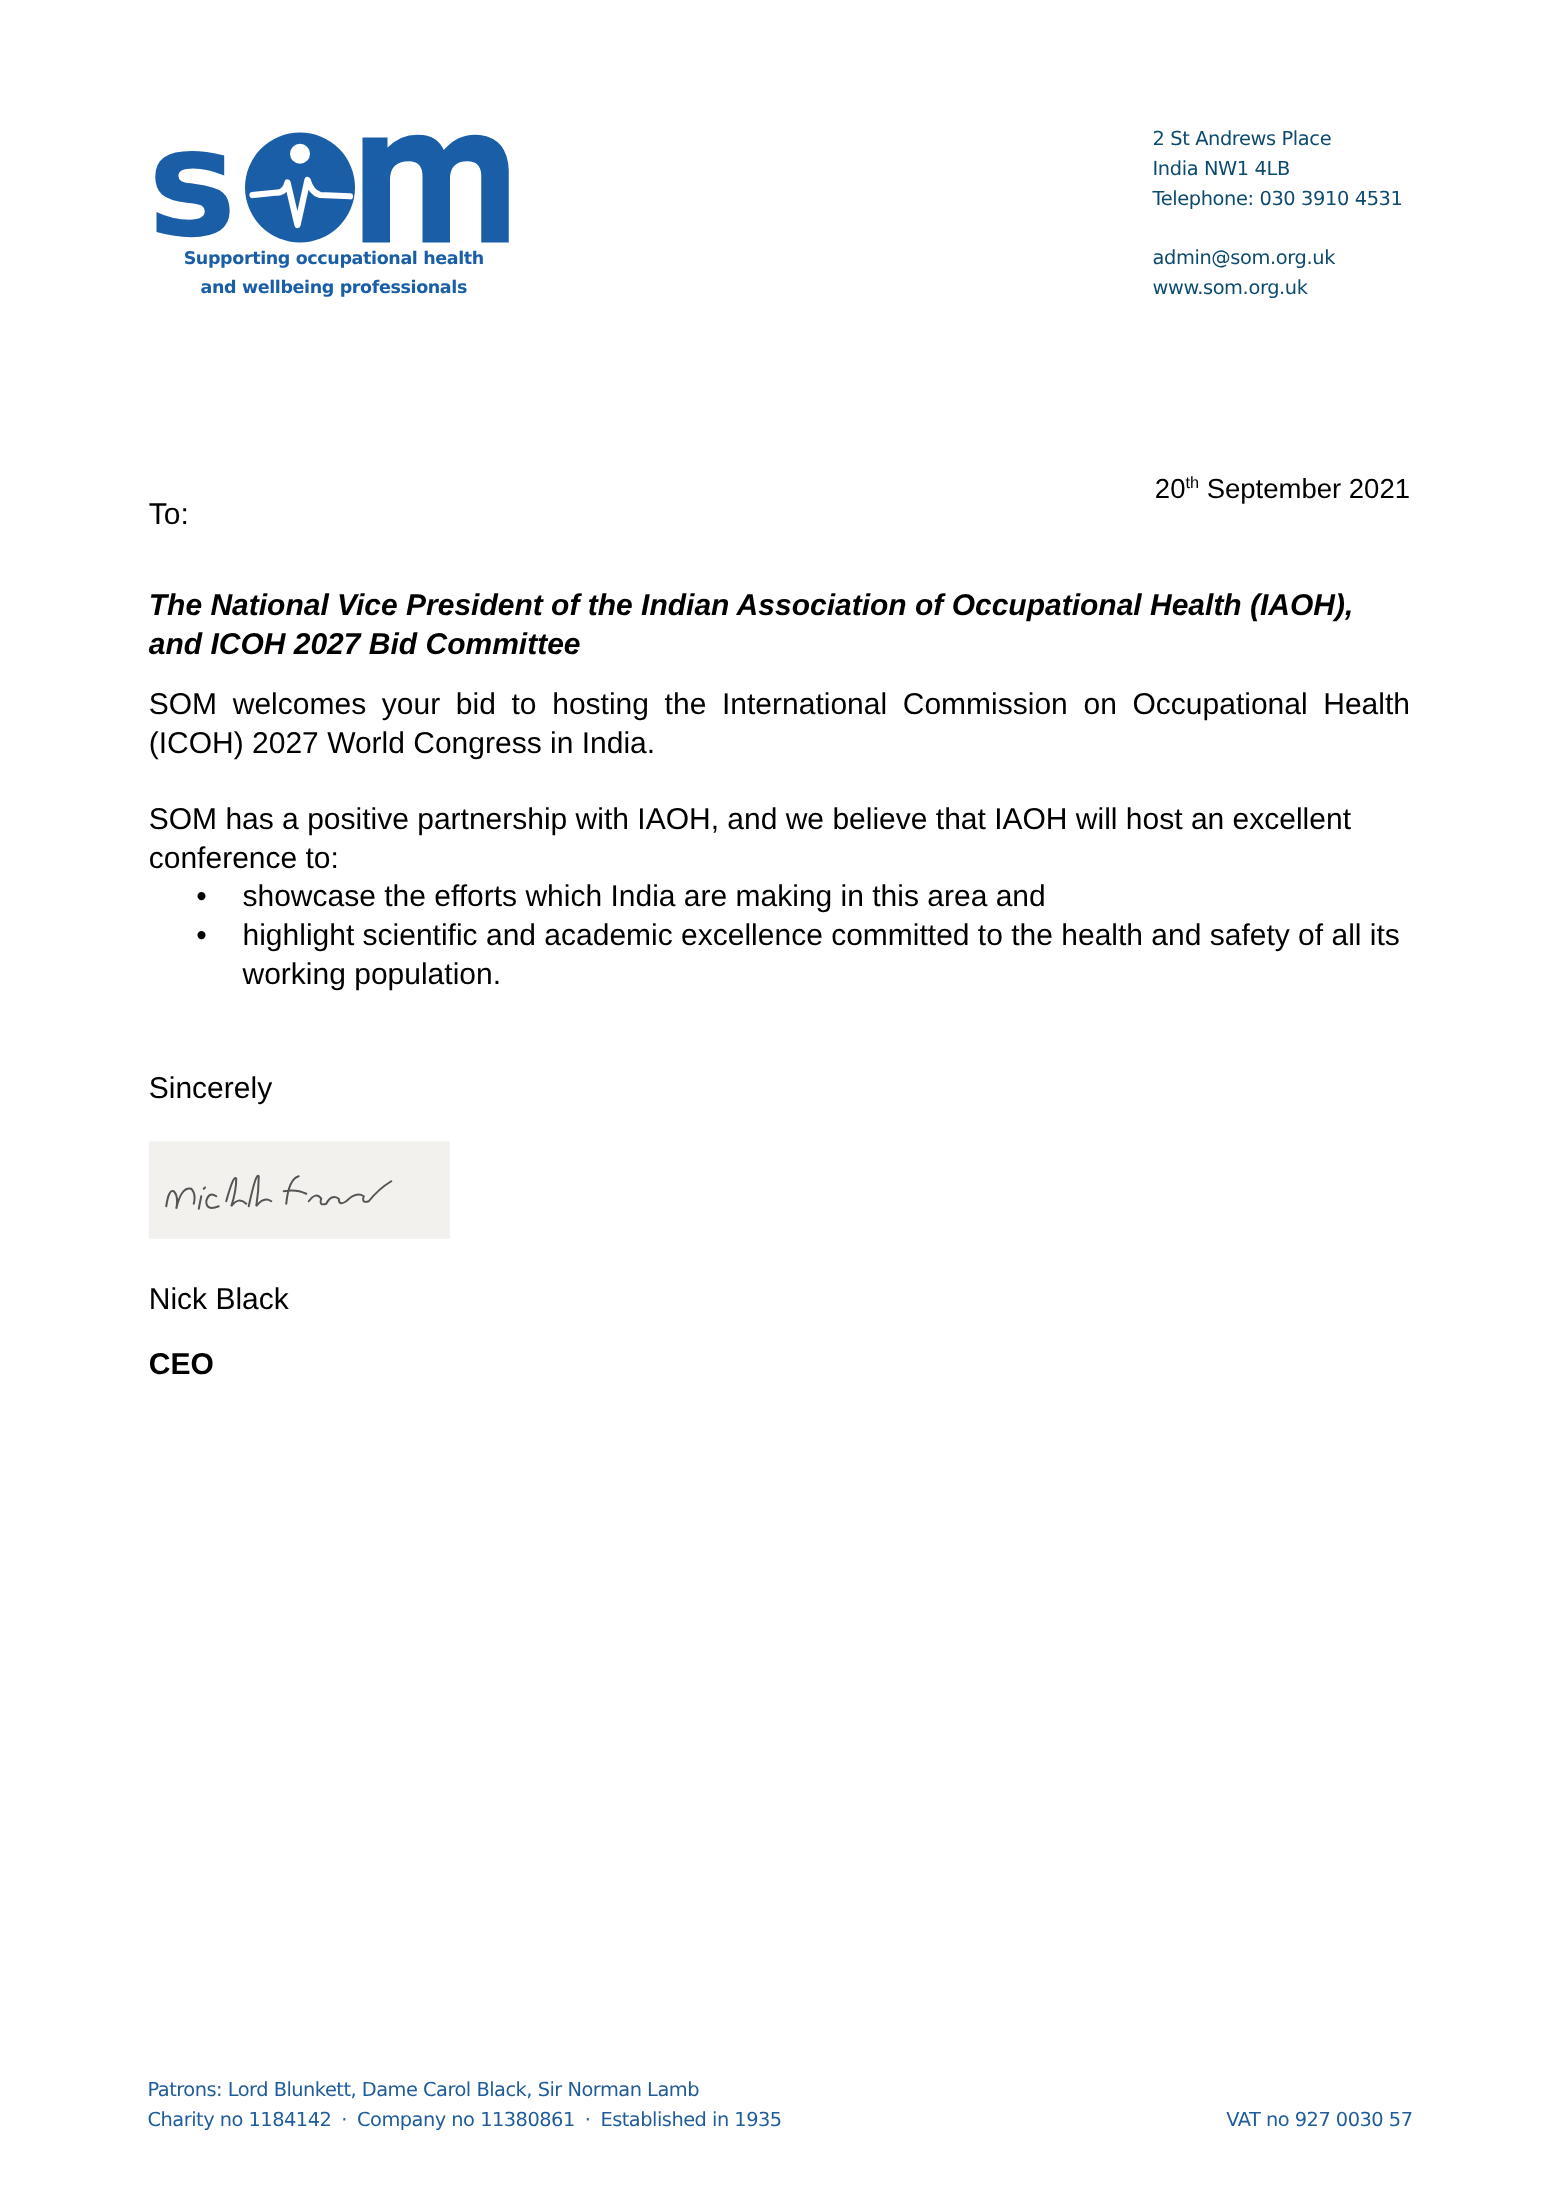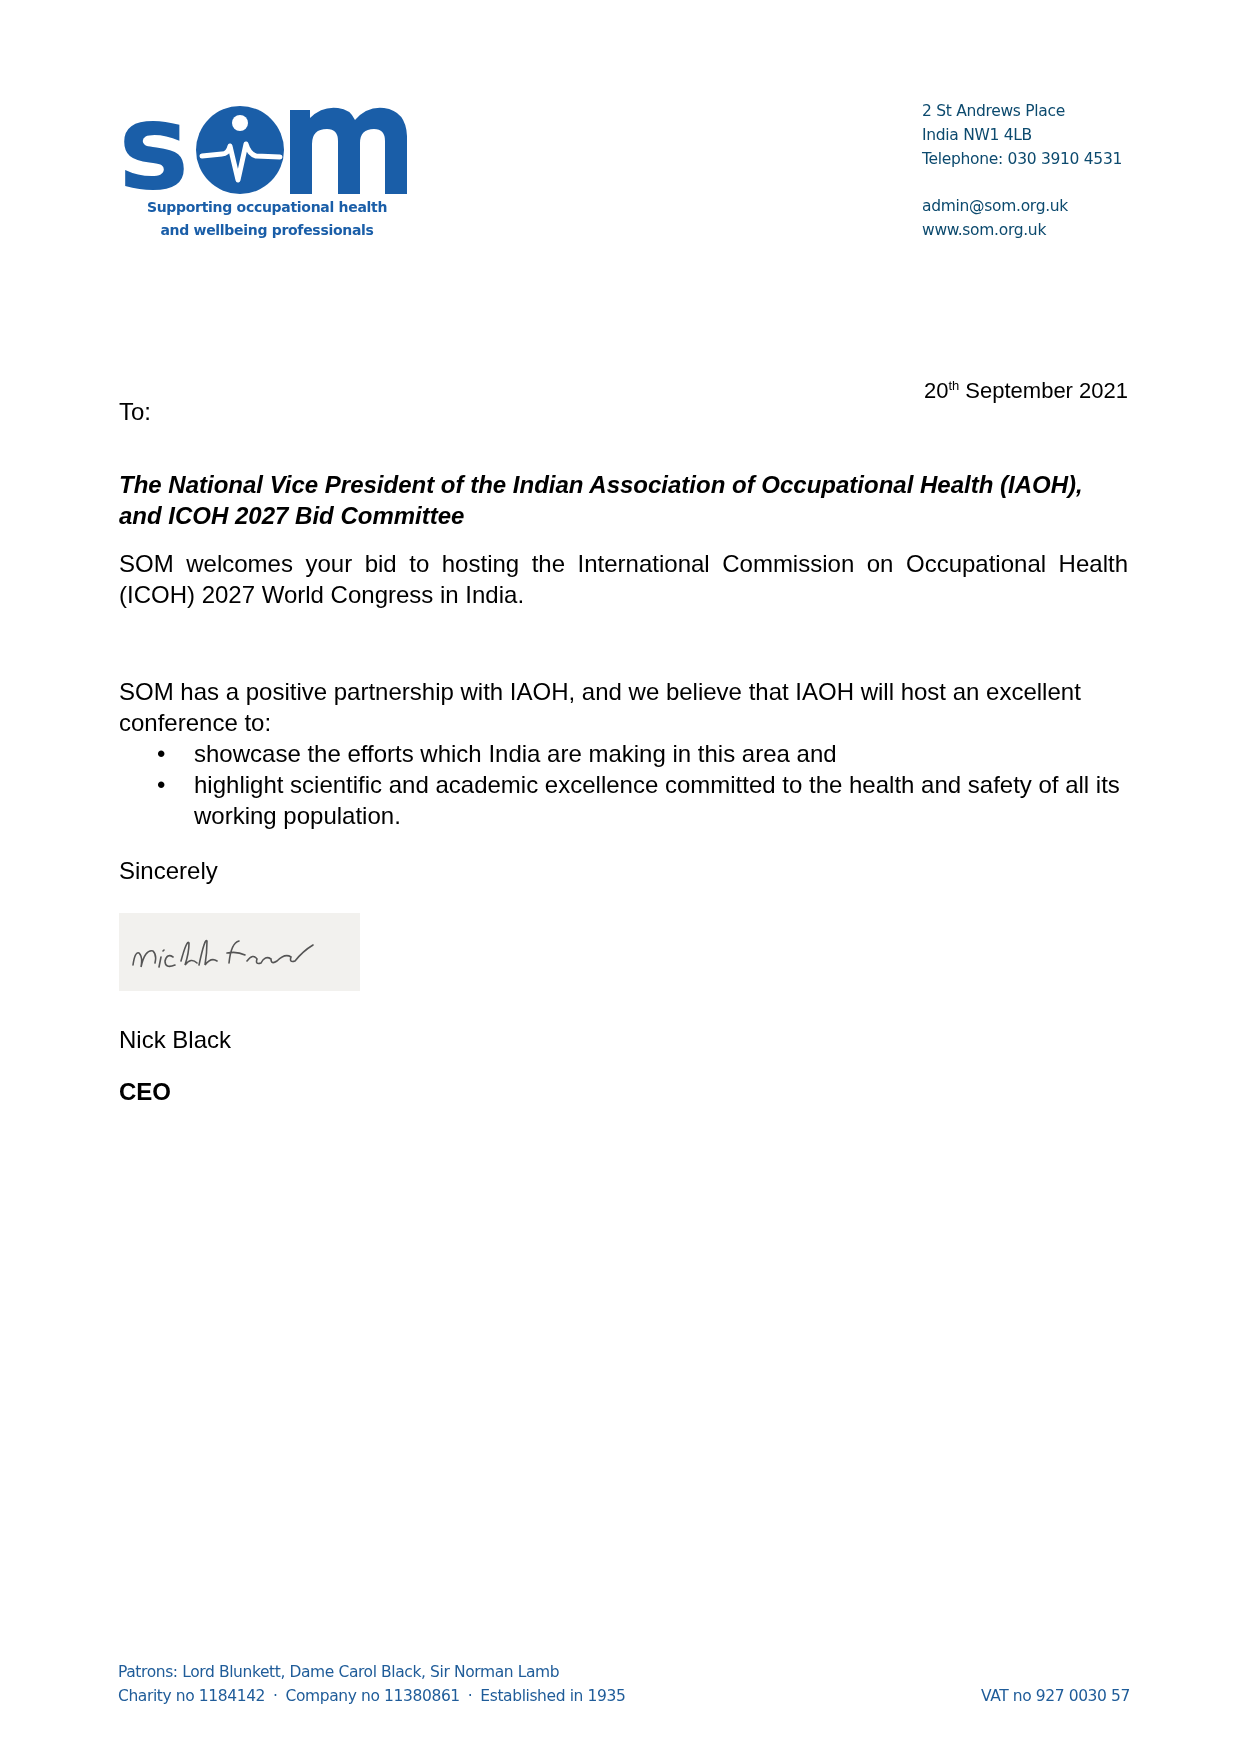--- a/index.html
+++ b/index.html
@@ -20,7 +20,7 @@
   .to { top: 396px; }
   .recipient { top: 457px; font-weight: bold; font-style: italic; margin-top: 12px; }
   .para1 { top: 548px; text-align: justify; text-align-last: left; }
-  .para2 { top: 676px; }
+  .para2 { top: 640px; }
   .bullets { margin: 0; padding: 0; list-style: none; }
   .bullets li { position: relative; padding-left: 75px; }
   .bullets li .dot { position: absolute; left: 38px; top: 0; }

